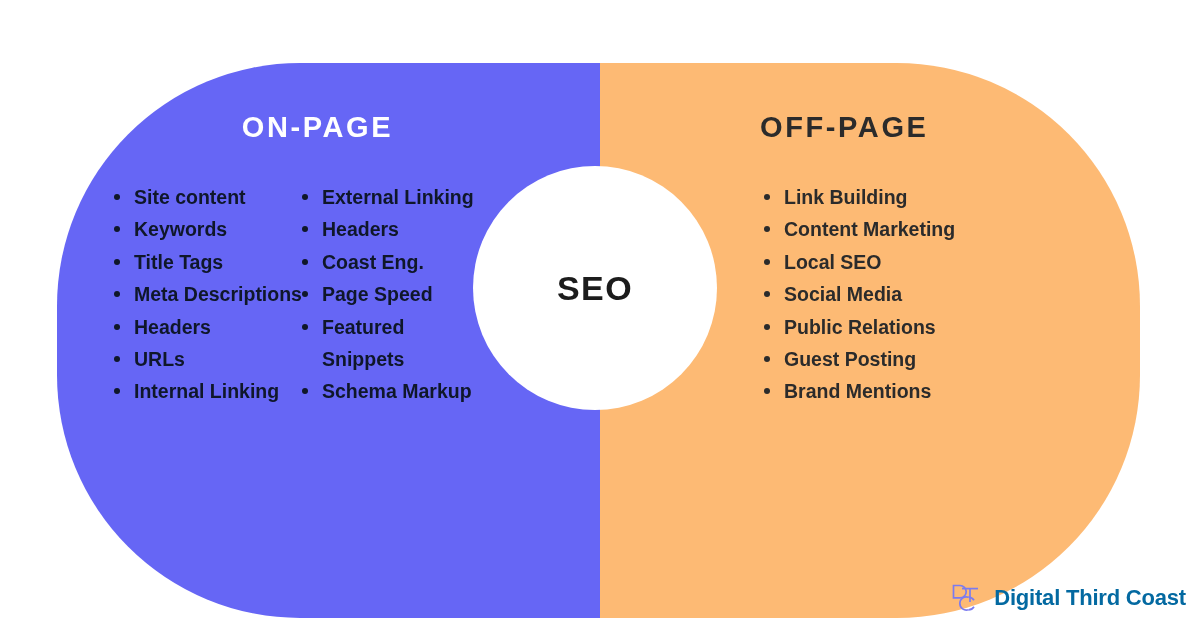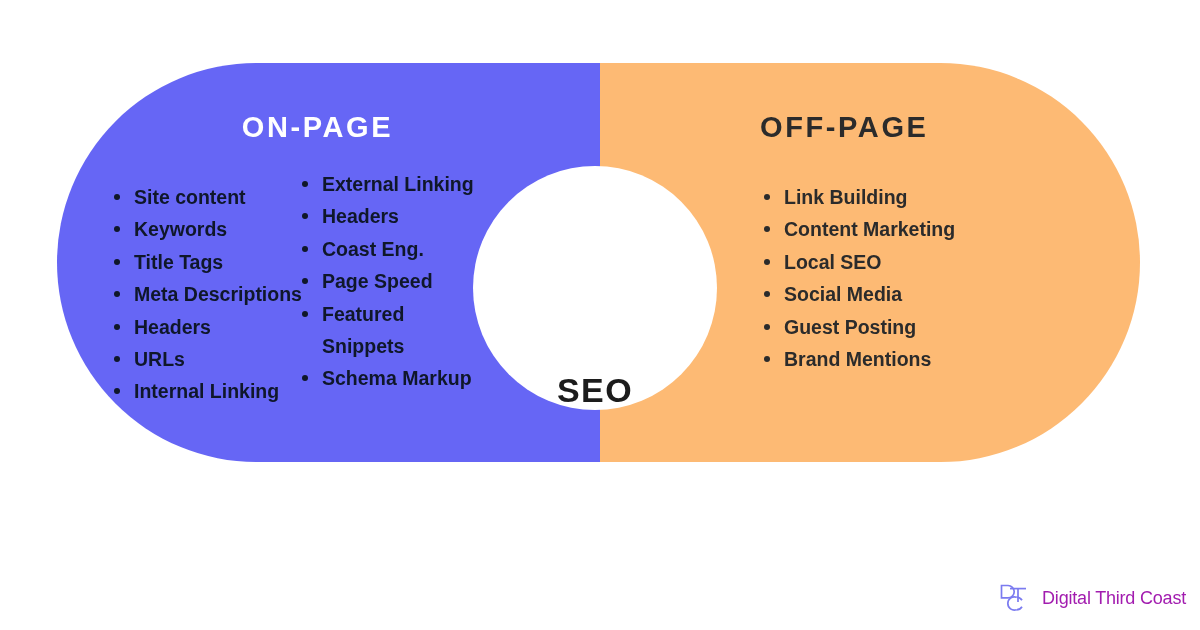--- a/index.html
+++ b/index.html
@@ -21,7 +21,7 @@
     left: 57px;
     top: 63px;
     width: 1083px;
-    height: 399px;
+    height: 555px;
     border-radius: 243px;
     overflow: hidden;
     display: flex;

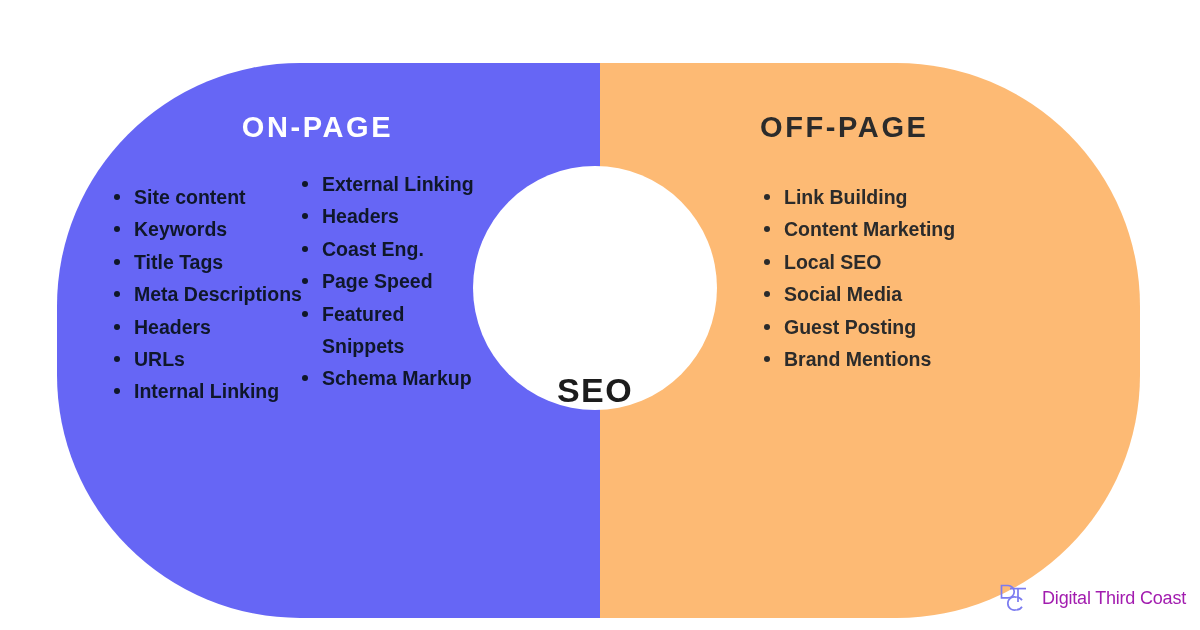--- a/index.html
+++ b/index.html
@@ -83,7 +83,7 @@
   
   #onpage-list-1, #onpage-list-2 { color: #0f172a; }
   #onpage-list-1 { left: 55px;  top: 118px; }
-  #onpage-list-2 { left: 243px; top: 105px; }
+  #onpage-list-2 { left: 243px; top: 118px; }
   #onpage-list-2 li { max-width: 160px; }
 
   

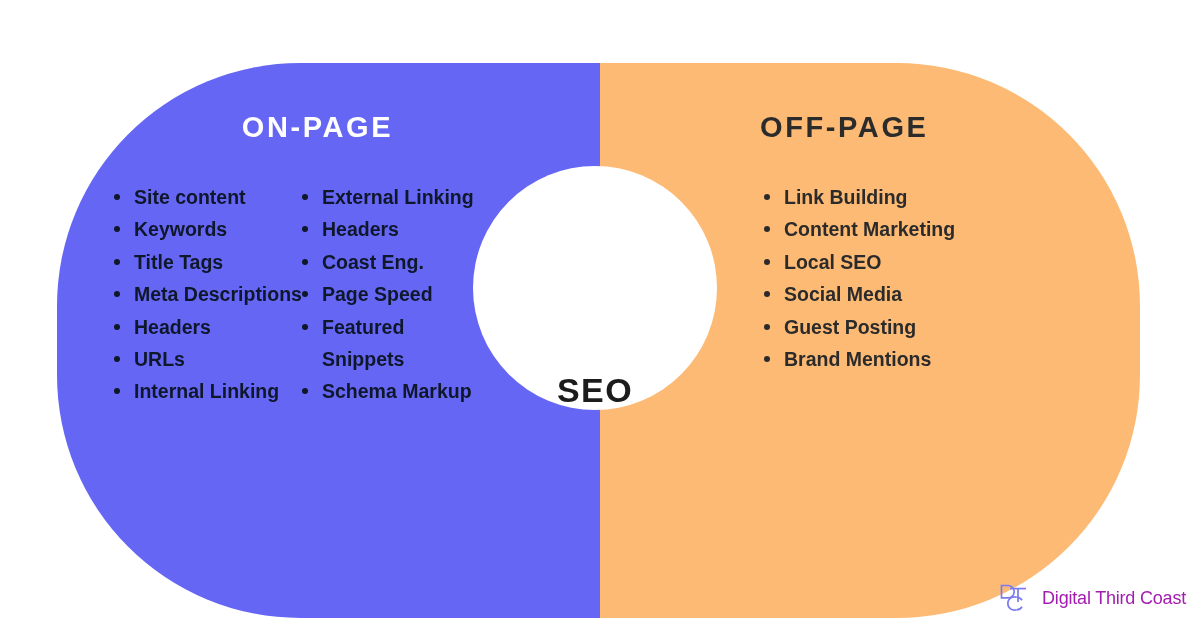--- a/index.html
+++ b/index.html
@@ -100,7 +100,7 @@
     border-radius: 50%;
     background: #ffffff;
     display: flex;
-    align-items: flex-end;
+    align-items: center;
     justify-content: center;
   }
   #seo-label {

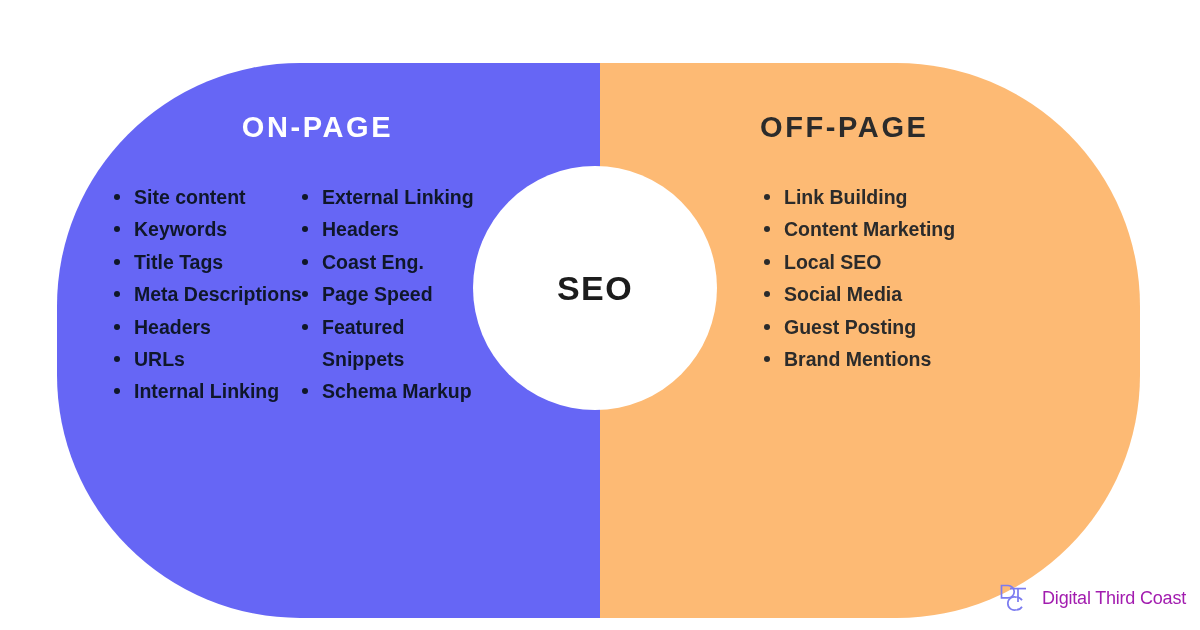--- a/index.html
+++ b/index.html
@@ -164,6 +164,7 @@
         <li>Content Marketing</li>
         <li>Local SEO</li>
         <li>Social Media</li>
+        <li>Public Relations</li>
         <li>Guest Posting</li>
         <li>Brand Mentions</li>
       </ul>

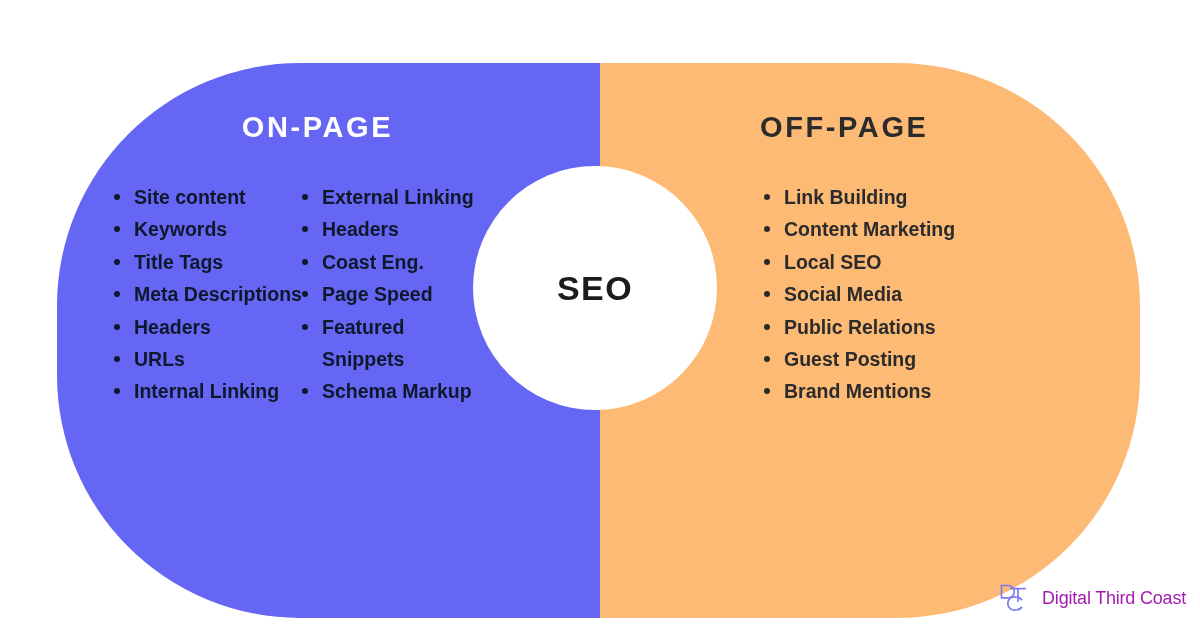--- a/index.html
+++ b/index.html
@@ -121,9 +121,9 @@
   }
   #brand-mark { display: block; }
   #brand-name {
-    font-size: 18px;
-    font-weight: normal;
-    color: #a21caf;
+    font-size: 22px;
+    font-weight: bold;
+    color: #0369a1;
     letter-spacing: -0.2px;
     white-space: nowrap;
   }

